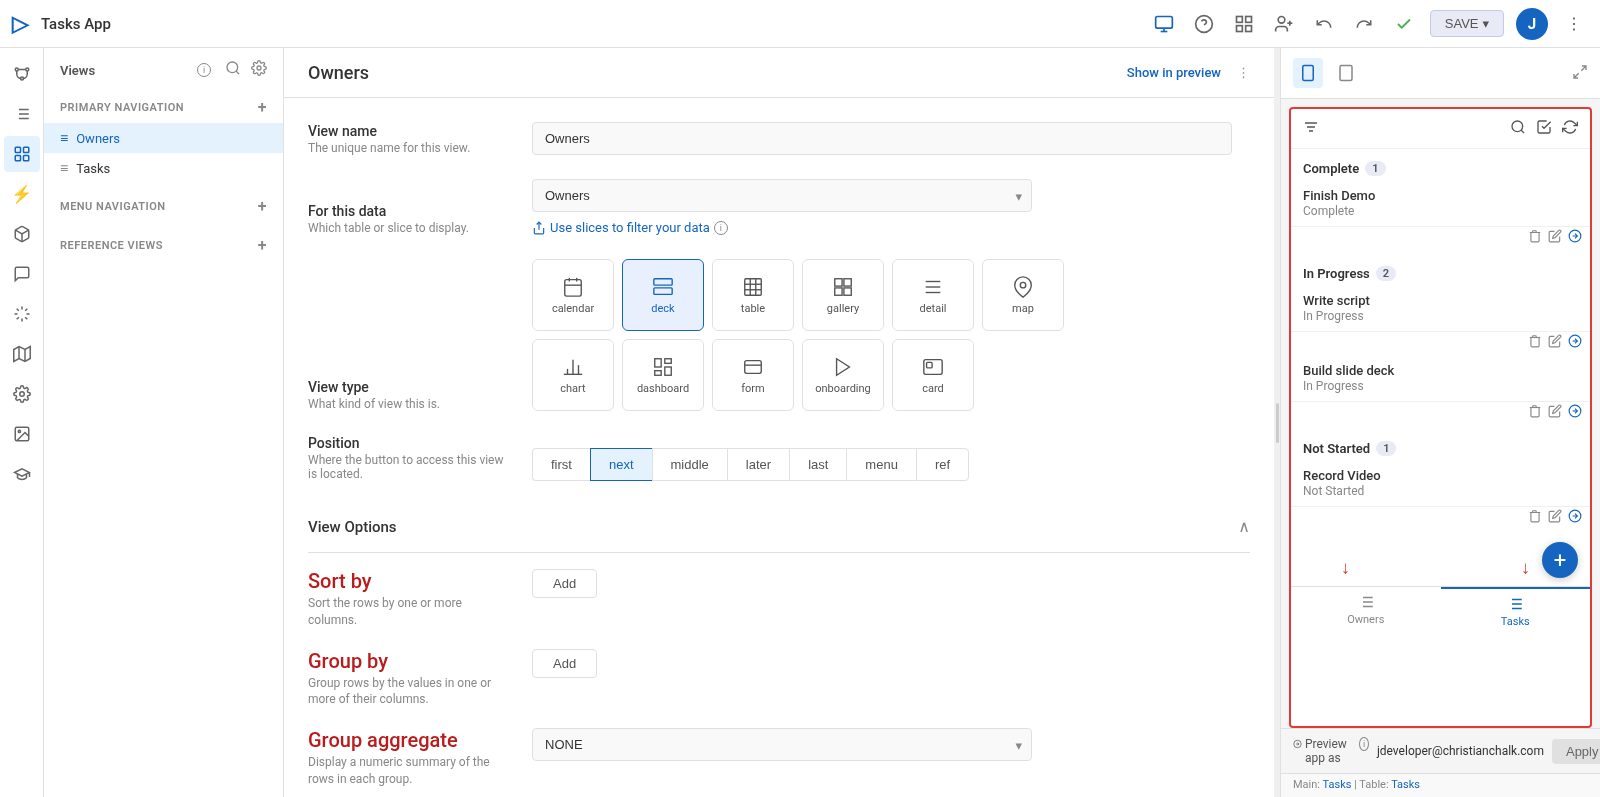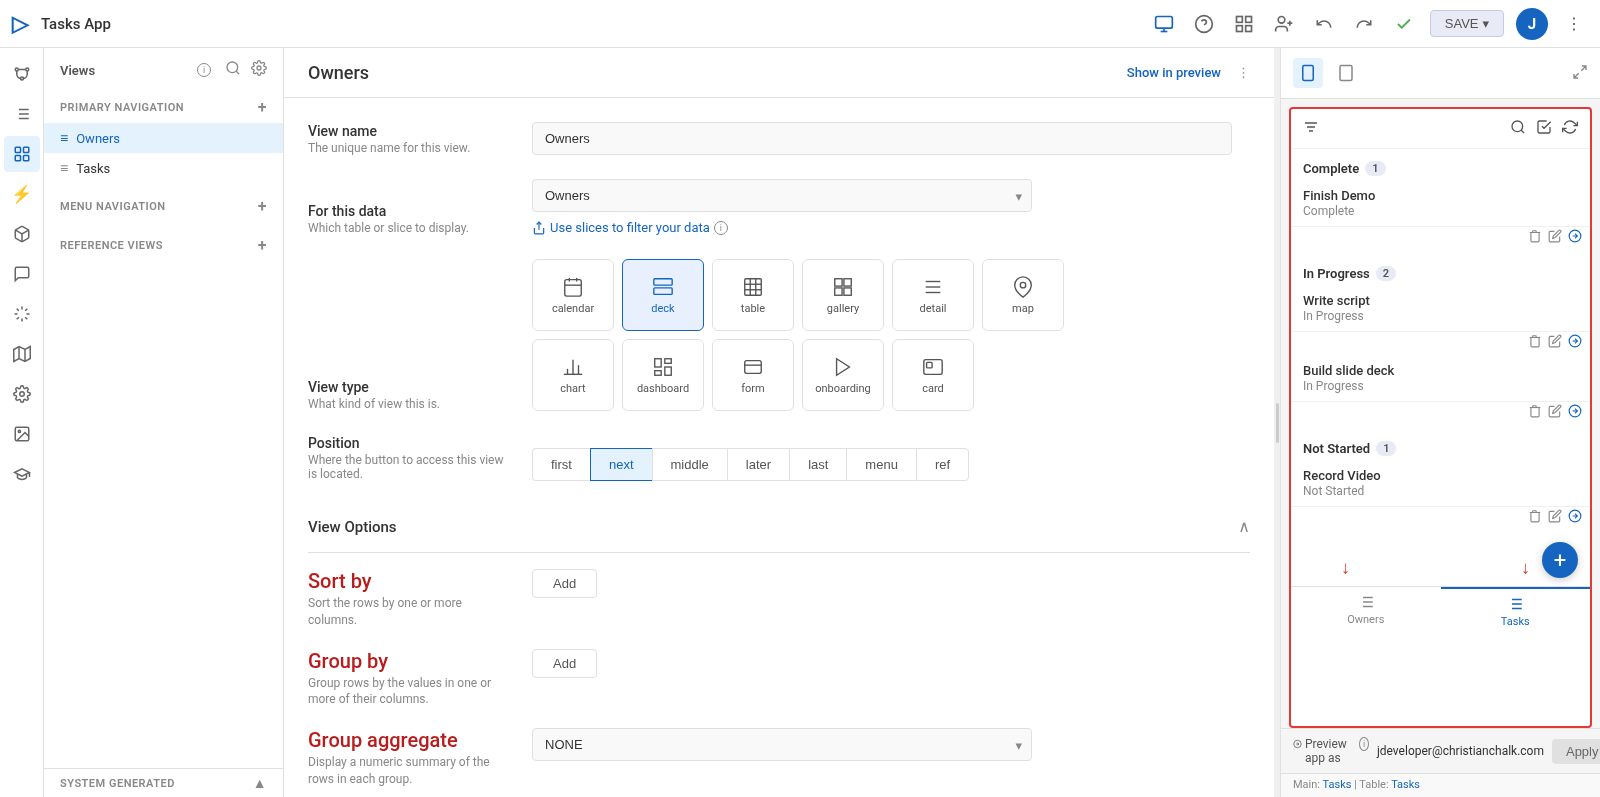--- a/index.html
+++ b/index.html
@@ -306,12 +306,6 @@
 
     <div style="flex:1;"></div>
 
-    <div style="border-top:1px solid #e0e0e0;">
-      <div class="nav-section-header" style="justify-content:space-between;">
-        <span>SYSTEM GENERATED</span>
-        <span style="font-size:14px; color:#888;">▲</span>
-      </div>
-    </div>
   </div>
 
   <div class="main-content">

